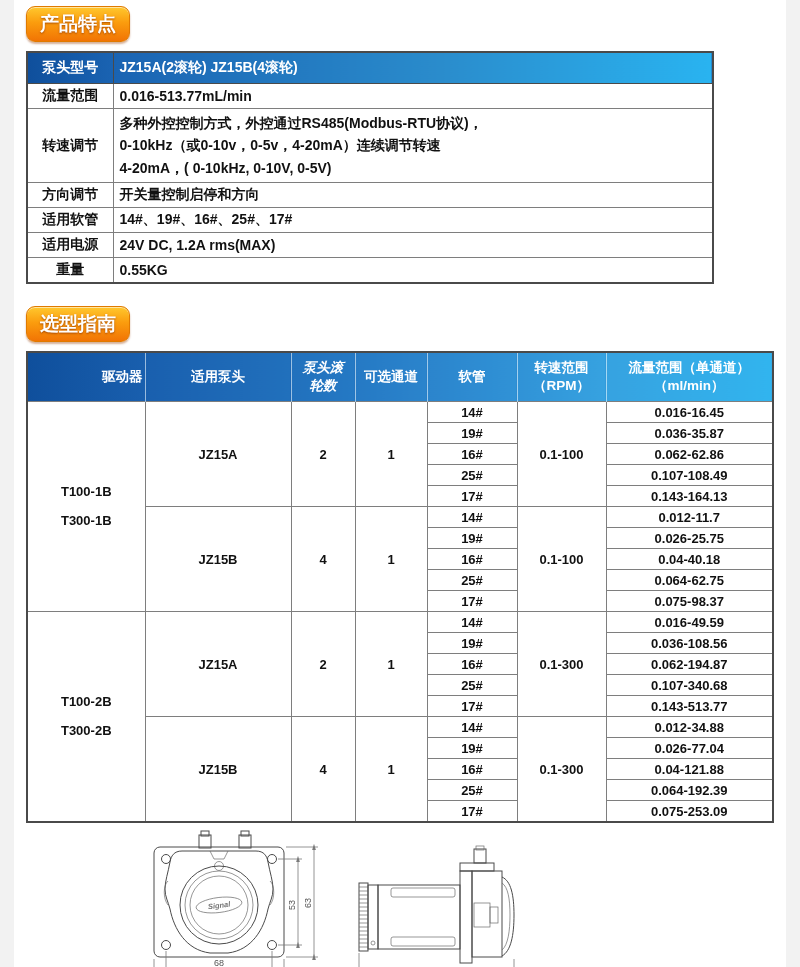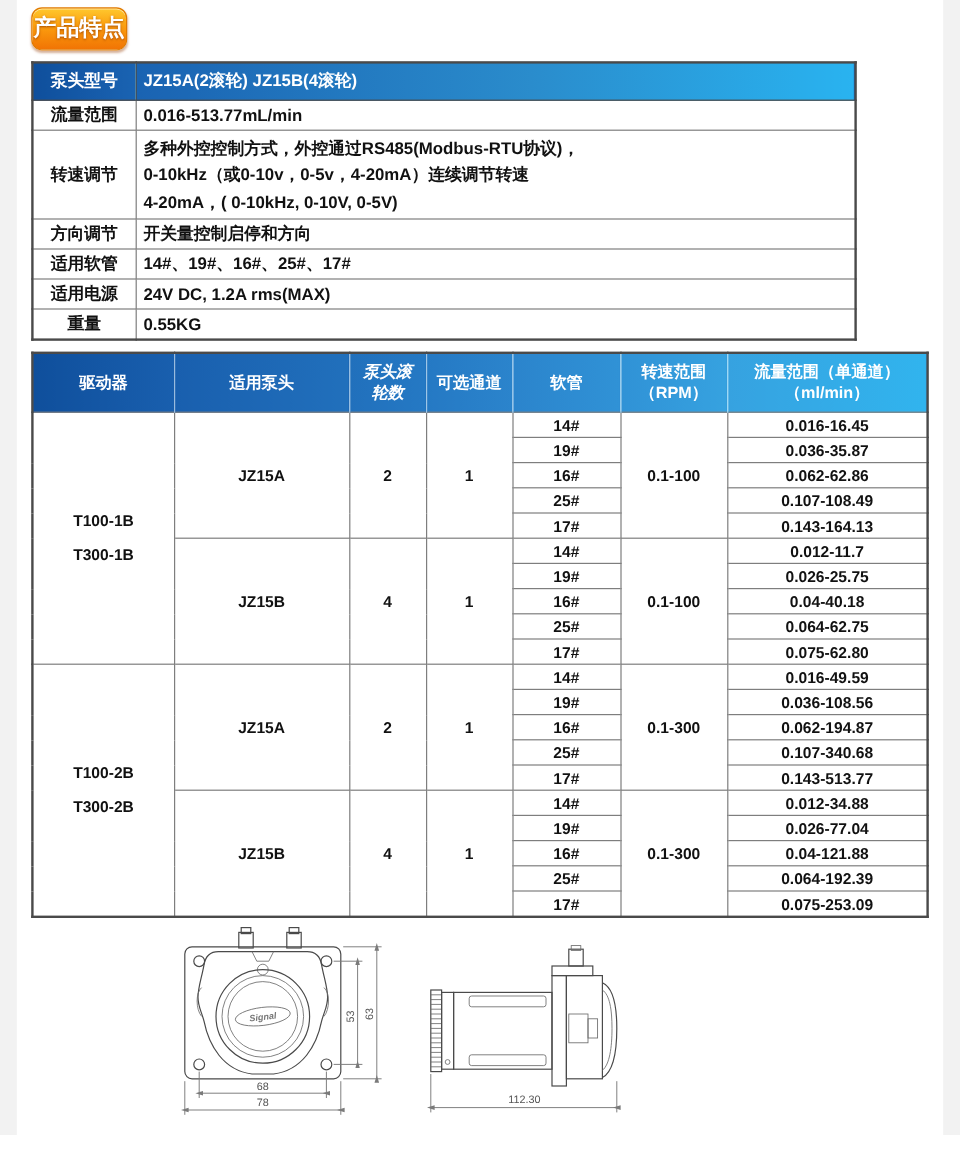--- a/index.html
+++ b/index.html
@@ -9,7 +9,7 @@
   .edge.left{left:0;} .edge.right{right:0;}
 
   .badge{display:inline-block;color:#fff;font-weight:700;font-size:19px;line-height:1;
-    padding:7px 1px 8px;border-radius:9px;border:1px solid #e07a00;
+    padding:7px 13px 8px;border-radius:9px;border:1px solid #e07a00;
     background:linear-gradient(180deg,#ffc82e 0%,#fb9d0e 45%,#f17404 100%);
     box-shadow:0 2px 2px rgba(150,60,0,.4), inset 0 1px 0 rgba(255,255,255,.55);
     text-shadow:0 1px 2px rgba(150,60,0,.85);}

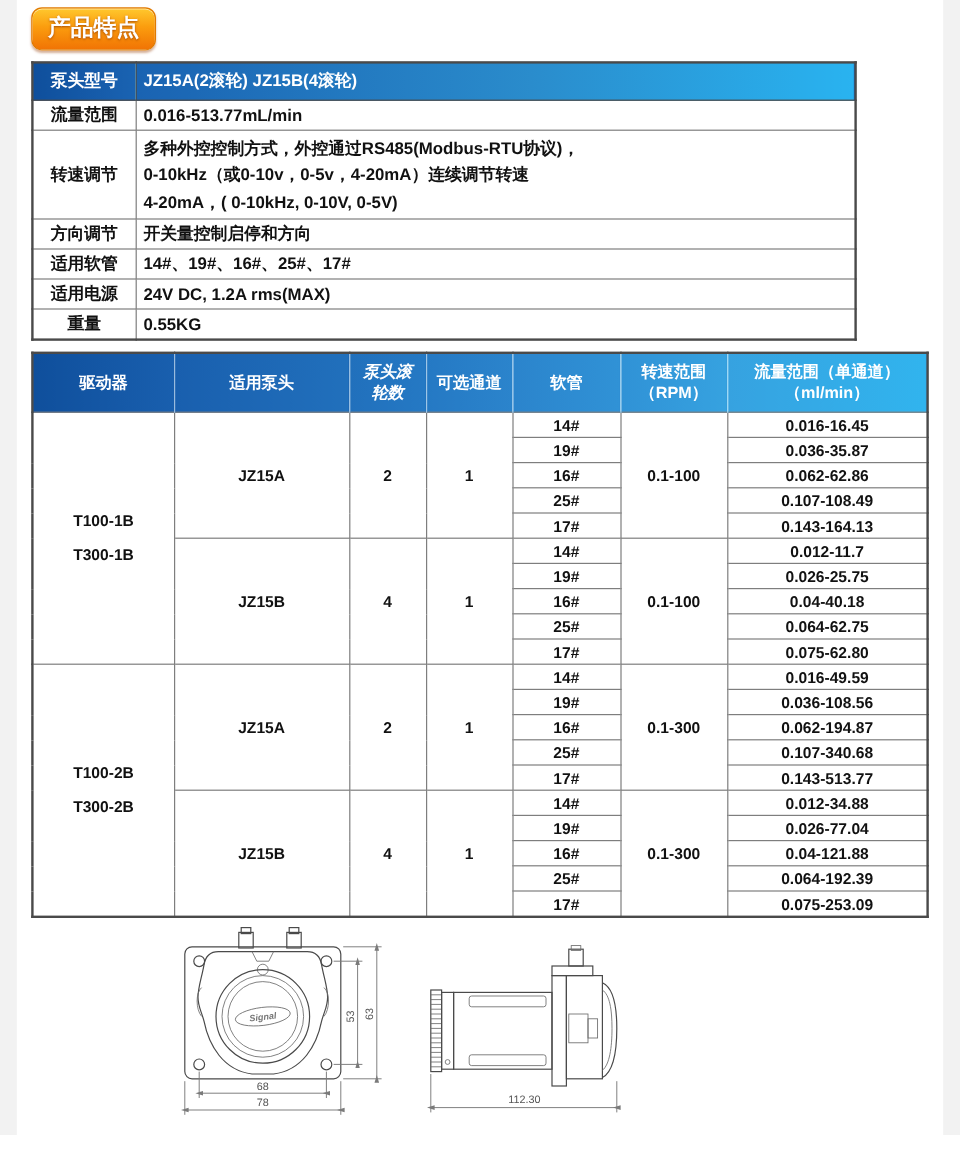--- a/index.html
+++ b/index.html
@@ -104,6 +104,7 @@
     </table>
 
   
+  <div class="badge" style="margin-top:22px">选型指南</div>
 
   <table class="sel-table">
     <colgroup>

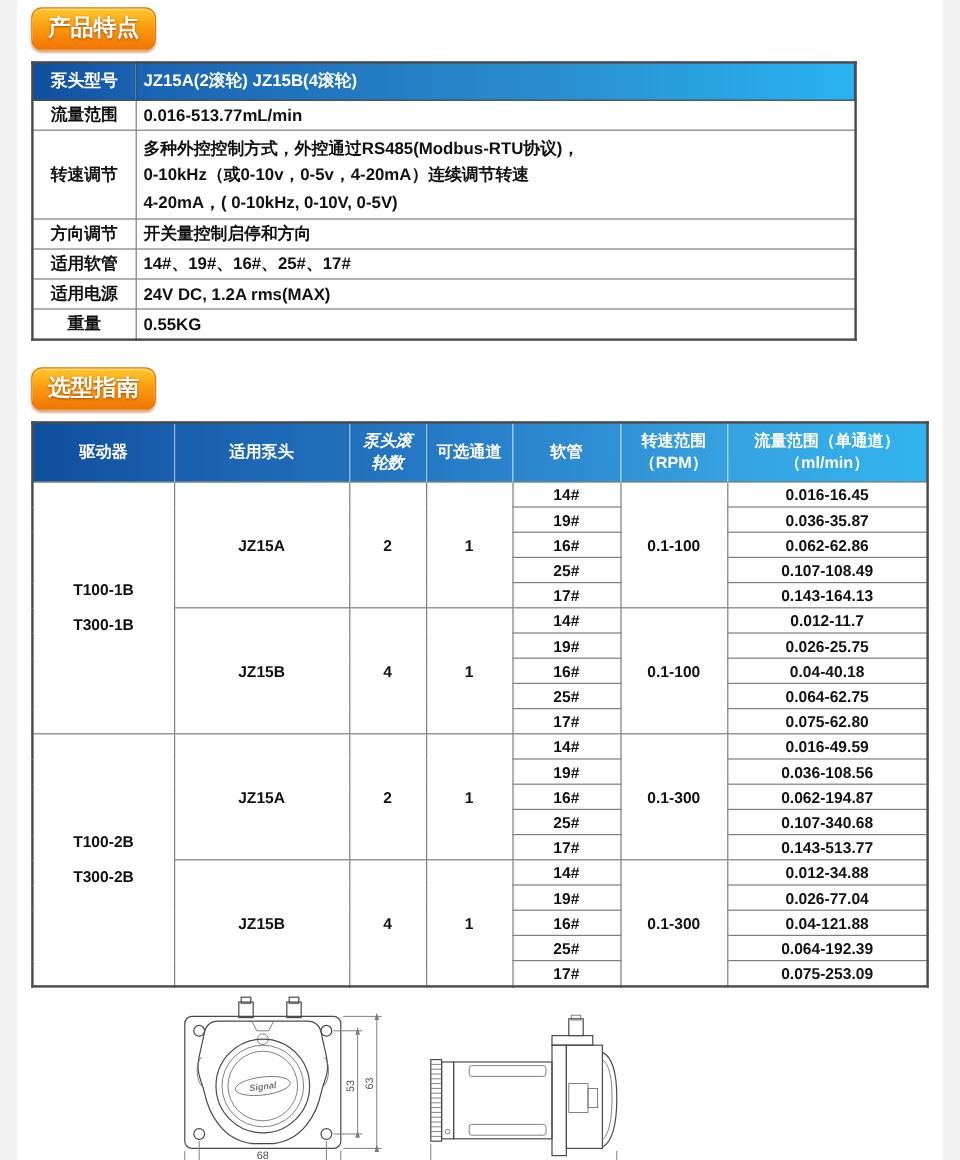--- a/index.html
+++ b/index.html
@@ -32,7 +32,7 @@
   .sel-table{width:746px;margin-top:9px;border:2px solid #4a4a4a;}
   .sel-table thead th{height:46px;color:#fff;font-weight:700;font-size:13.5px;
      border-left:1px solid rgba(255,255,255,.55);padding:1px 2px;line-height:1.35;}
-  .sel-table thead th:first-child{border-left:none;}
+  .sel-table thead th:first-child{border-left:none;text-align:right;}
   .sel-table td{border:1px solid #7e7e7e;font-size:13px;font-weight:700;text-align:center;
      height:20px;padding:0 2px;}
   .hc0{background:linear-gradient(90deg,#0f4f9c,#195fae);}

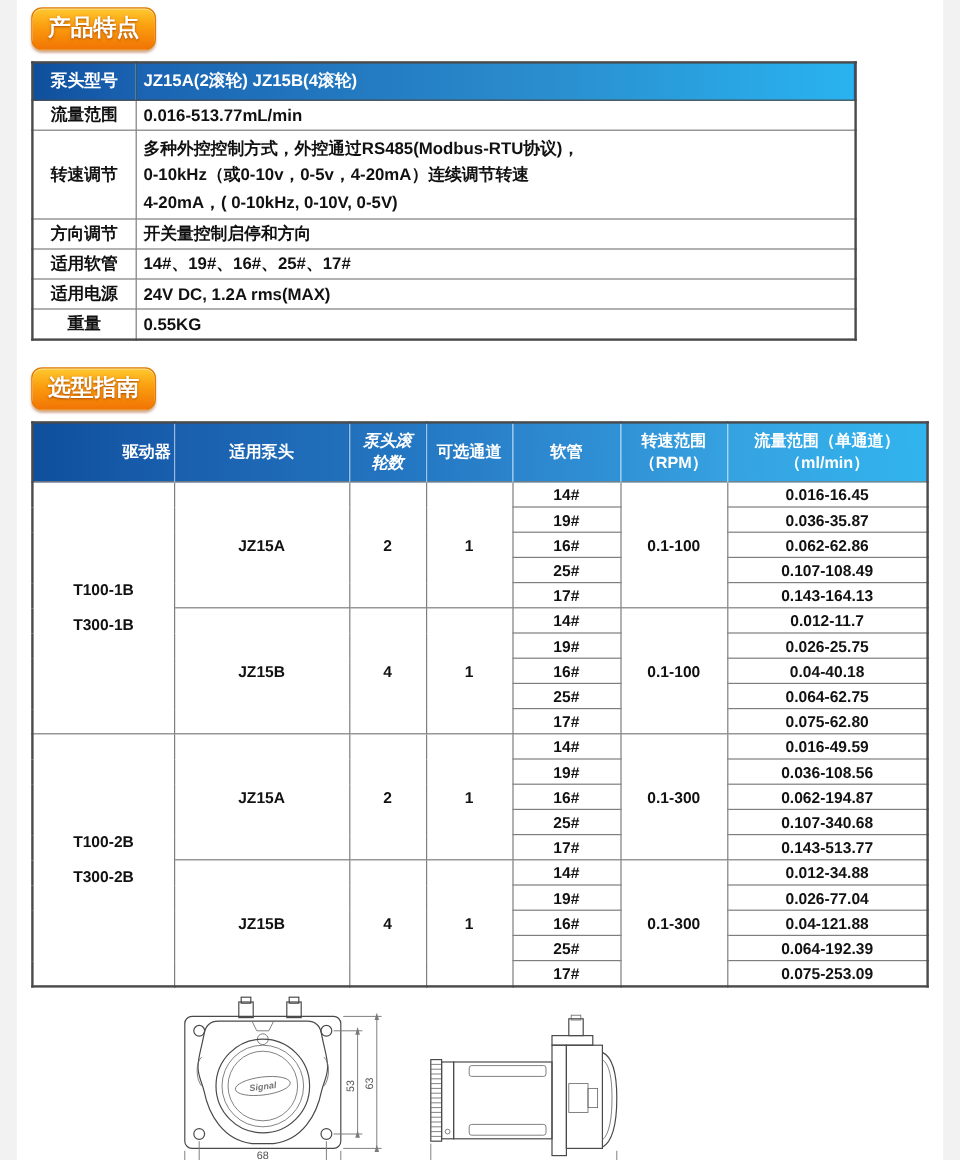--- a/index.html
+++ b/index.html
@@ -179,7 +179,7 @@
         </tr>
       <tr>
           <td>17#</td>
-          <td>0.075-62.80</td>
+          <td>0.075-98.37</td>
         </tr>
 
       <tr>

